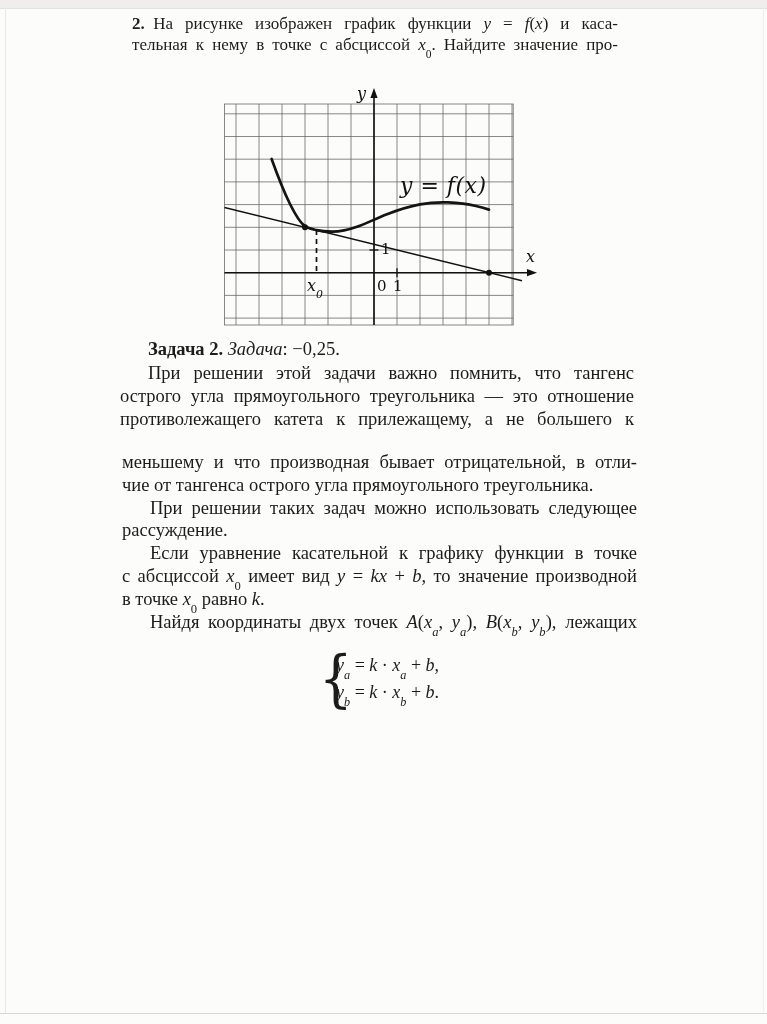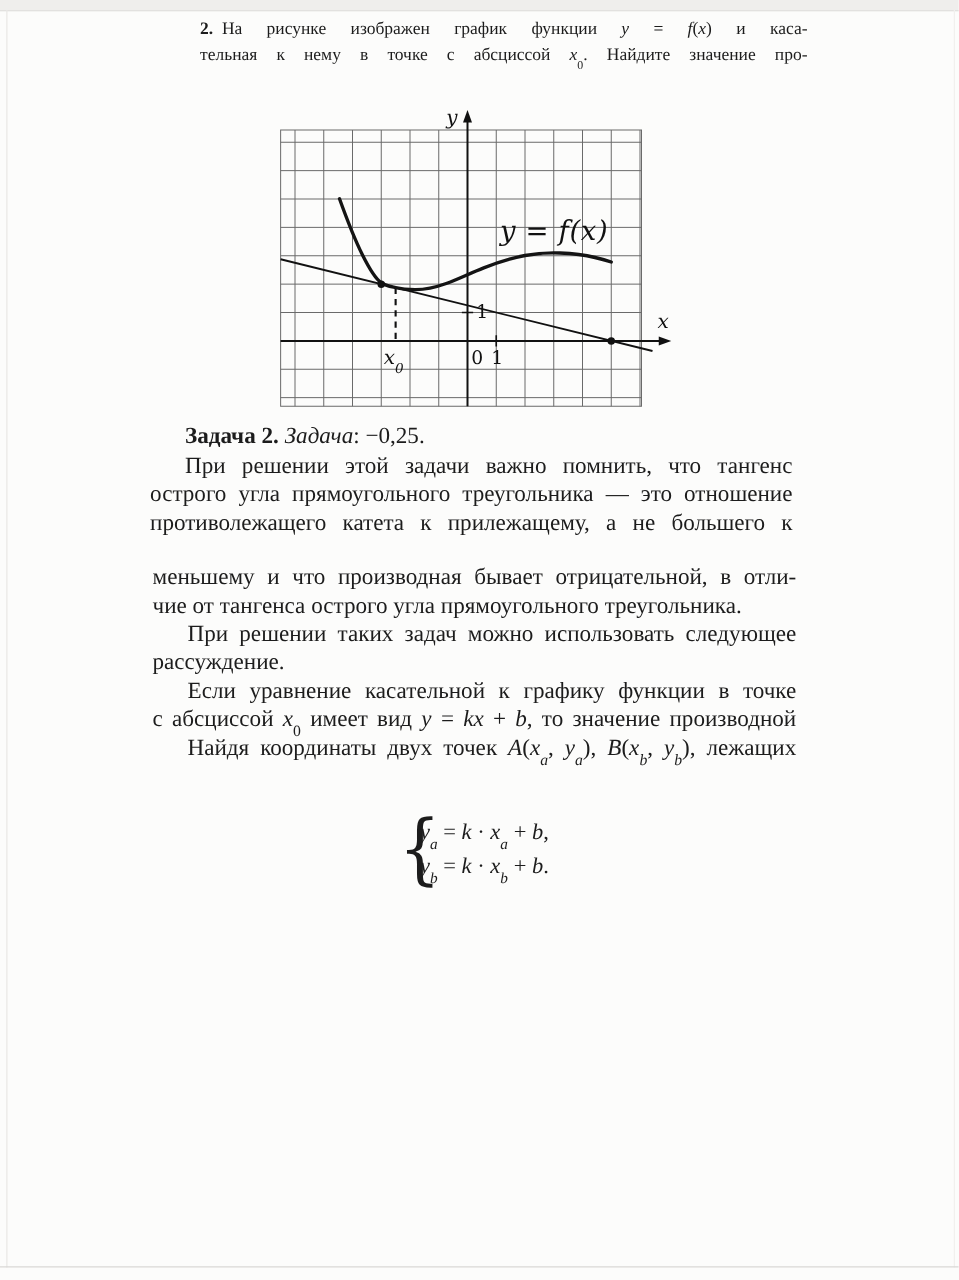--- a/index.html
+++ b/index.html
@@ -22,7 +22,7 @@
   i{font-style:italic;}
   b{font-weight:bold;text-align:center;}
 
-  .problem{position:absolute;left:160px;top:13px;width:486px;font-size:14px;line-height:21.4px;}
+  .problem{position:absolute;left:132px;top:13px;width:486px;font-size:17px;line-height:21.4px;}
   .answer{position:absolute;left:120px;top:338px;width:514px;font-size:18.5px;line-height:23px;}
   .para1{position:absolute;left:120px;top:362px;width:514px;font-size:18.5px;line-height:23.2px;}
   .para2{position:absolute;left:122px;top:451px;width:515px;font-size:18.5px;line-height:22.8px;}

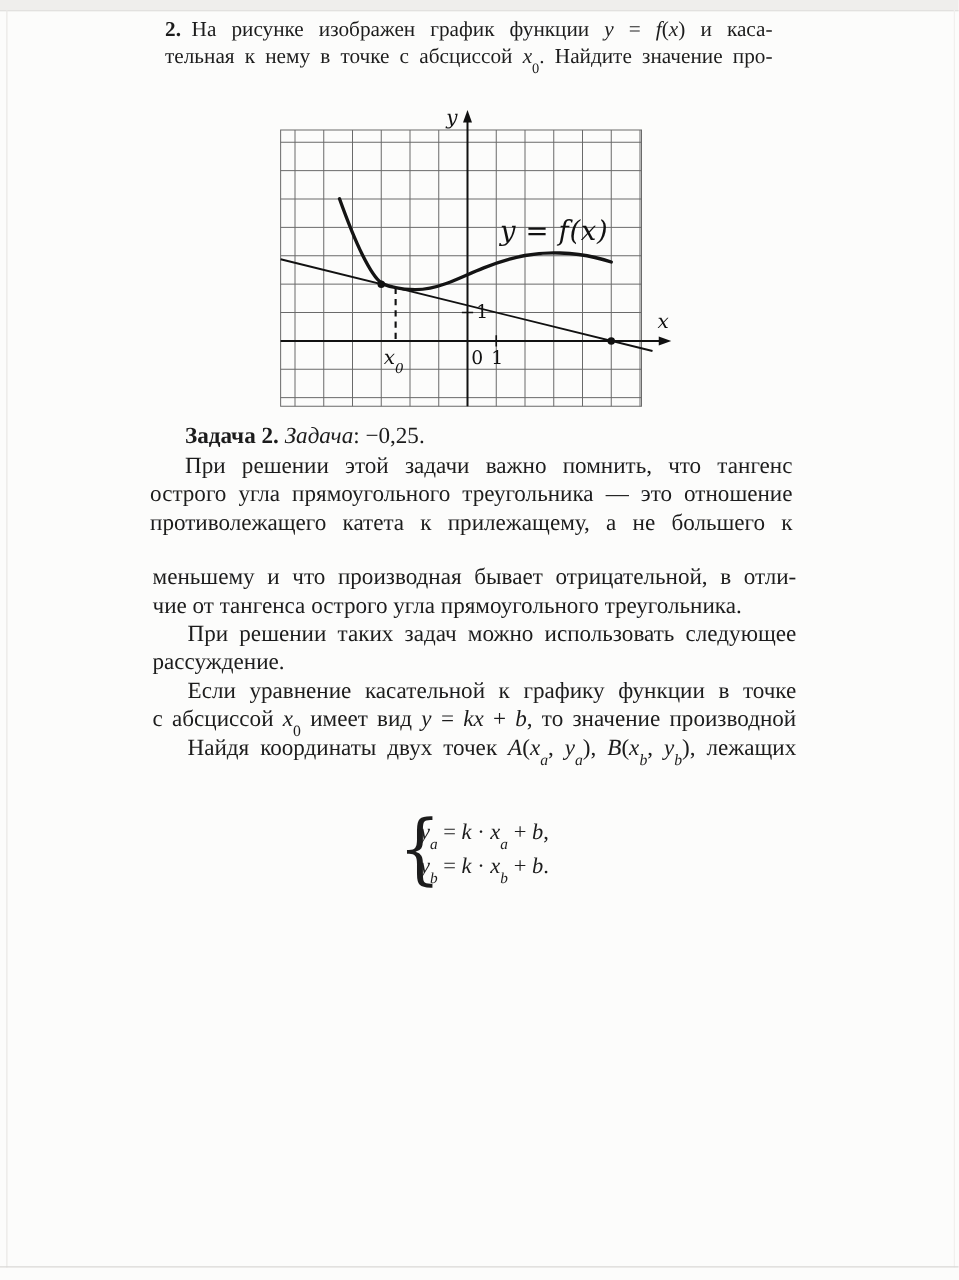--- a/index.html
+++ b/index.html
@@ -140,6 +140,7 @@
     <div class="tl">рассуждение.</div>
     <div class="tl ind fill">Если уравнение касательной к графику функции в точке</div>
     <div class="tl fill">с абсциссой <i>x</i><sub>0</sub> имеет вид <i>y</i> = <i>kx</i> + <i>b</i>, то значение производной</div>
+    <div class="tl">в точке <i>x</i><sub>0</sub> равно <i>k</i>.</div>
     <div class="tl ind fill">Найдя координаты двух точек <i>A</i>(<i>x</i><sub><i>a</i></sub>, <i>y</i><sub><i>a</i></sub>), <i>B</i>(<i>x</i><sub><i>b</i></sub>, <i>y</i><sub><i>b</i></sub>), лежащих</div>
   </div>
 

